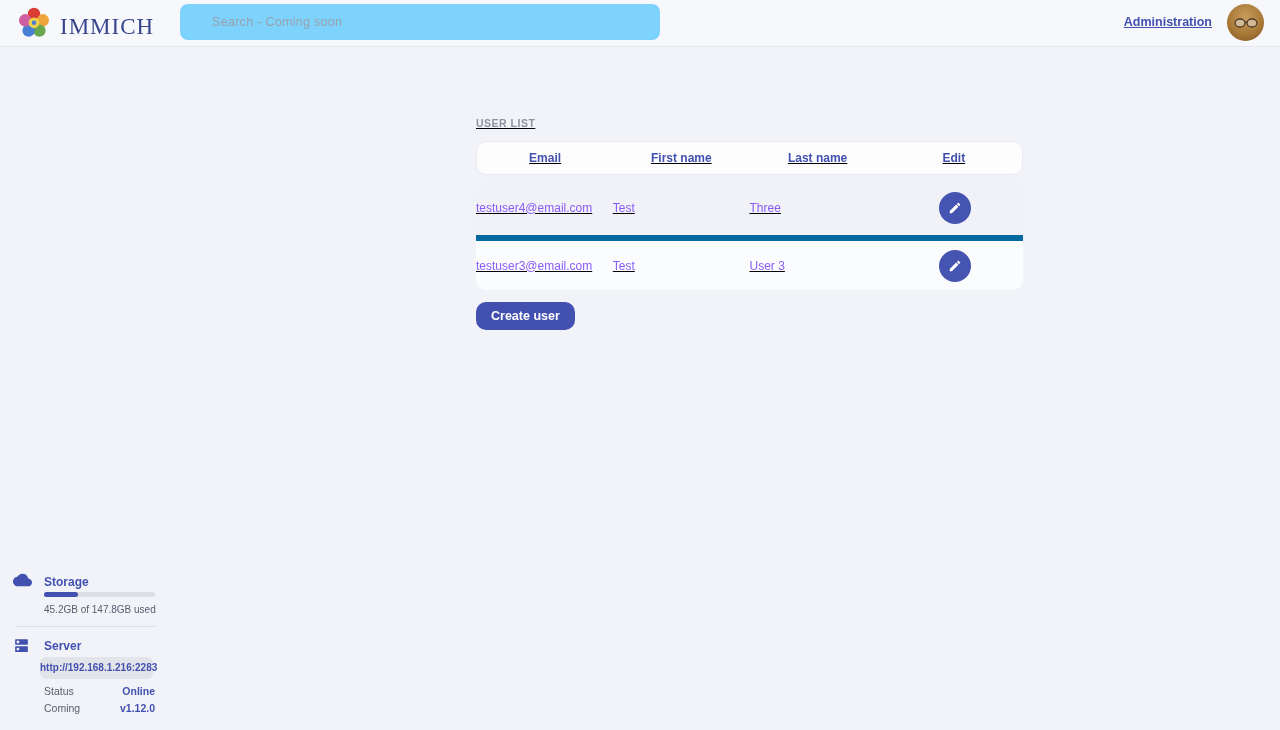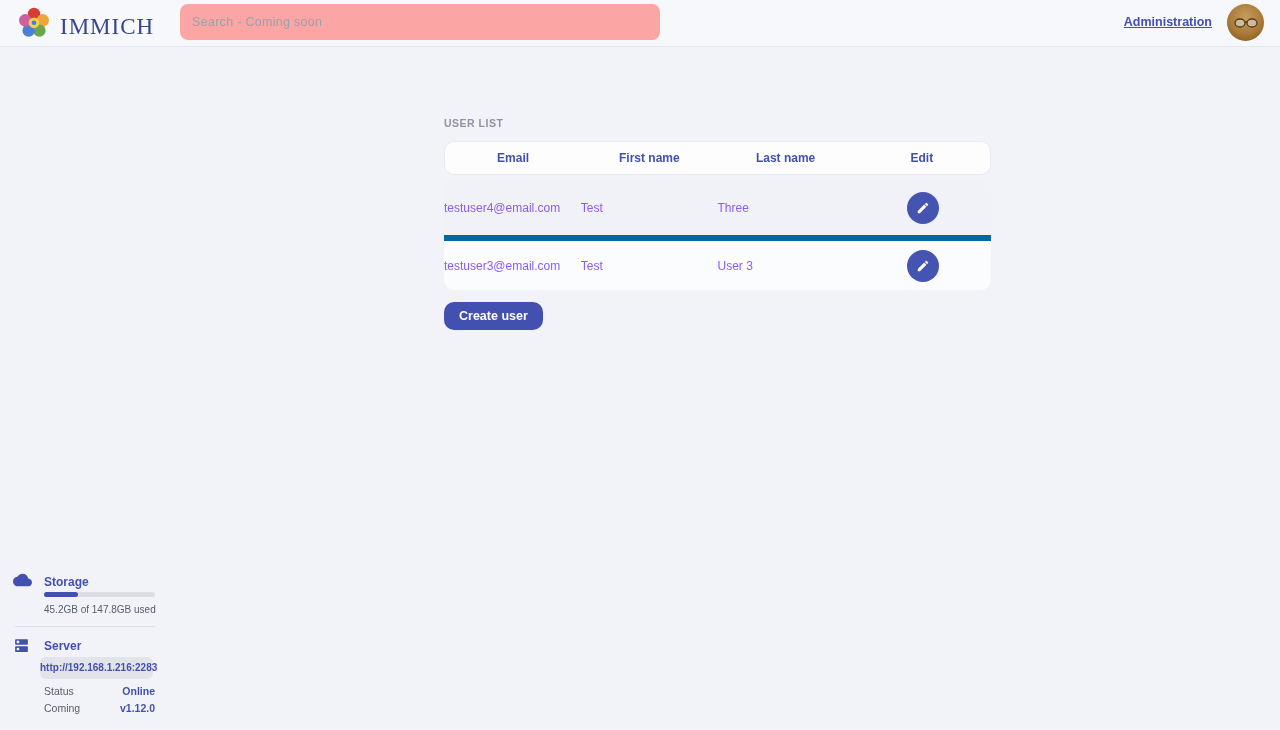--- a/index.html
+++ b/index.html
@@ -14,7 +14,7 @@
   .brand { position:absolute; left:17px; top:6px; display:flex; align-items:flex-end; gap:9px; }
   .brand-name { font-family:"Liberation Serif", serif; font-size:23px; color:#37458c; letter-spacing:1px; }
   .search-input { position:absolute; left:180px; top:4px; width:480px; height:36px;
-            background:#fca5a5; border:none; border-radius:8px; padding:0 12px;
+            background:#7dd3fc; border:none; border-radius:8px; padding:0 32px;
             font-size:12.5px; color:#555; font-family:"Liberation Sans", sans-serif; outline:none; }
   .search-input::placeholder { color:#9aa0ad; letter-spacing:0.3px; }
   .admin-link { position:absolute; right:68px; top:15px; font-size:12.5px; font-weight:700;

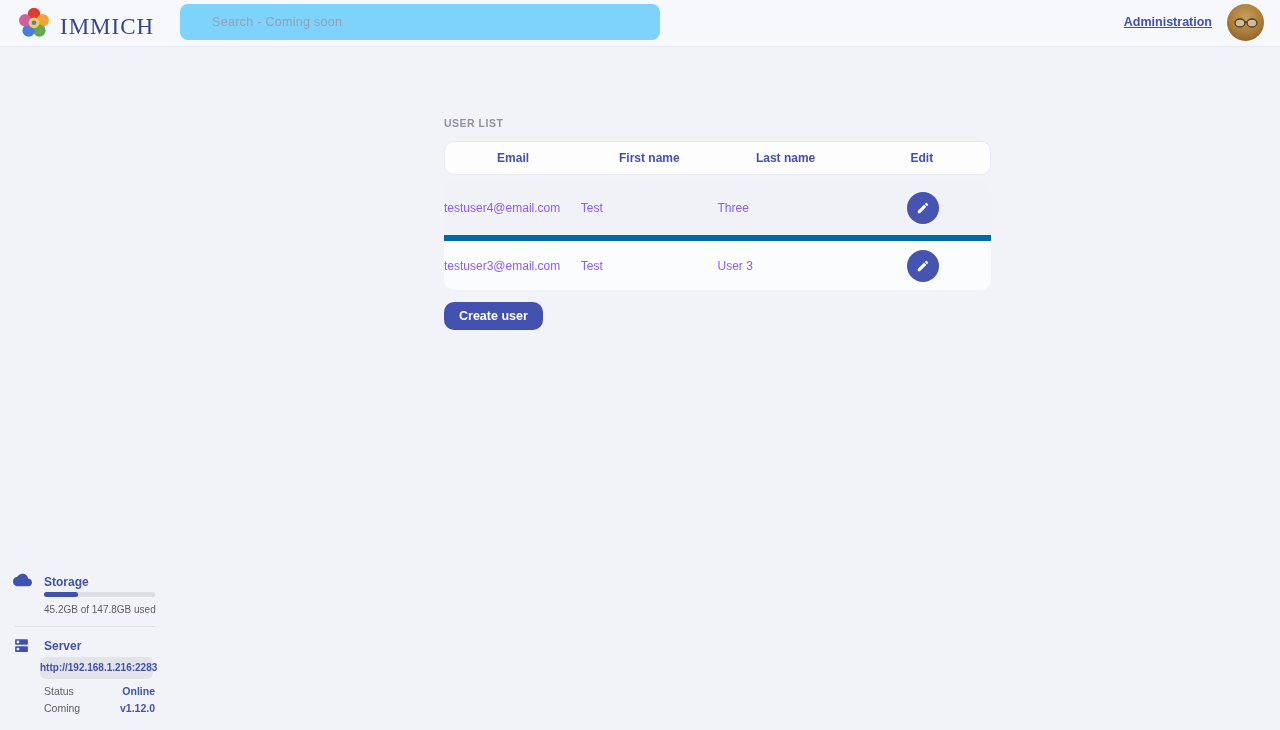--- a/index.html
+++ b/index.html
@@ -49,7 +49,7 @@
             border-bottom:1px solid #e6e8f0; display:flex; align-items:center; padding-left:19px; }
   .main-title { font-size:16px; font-weight:600; color:#4553ae; letter-spacing:0.2px; }
 
-  .content { position:absolute; left:444px; top:118px; width:547px; }
+  .content { position:absolute; left:476px; top:118px; width:547px;text-decoration:underline; }
   .section-label { font-size:10.5px; font-weight:600; color:#8e93a2; letter-spacing:0.5px; line-height:11px; }
   .table-head { margin-top:12px; width:547px; height:34px; background:#fdfdfe;
             border:1px solid #e9eaf1; border-radius:10px; display:grid;

